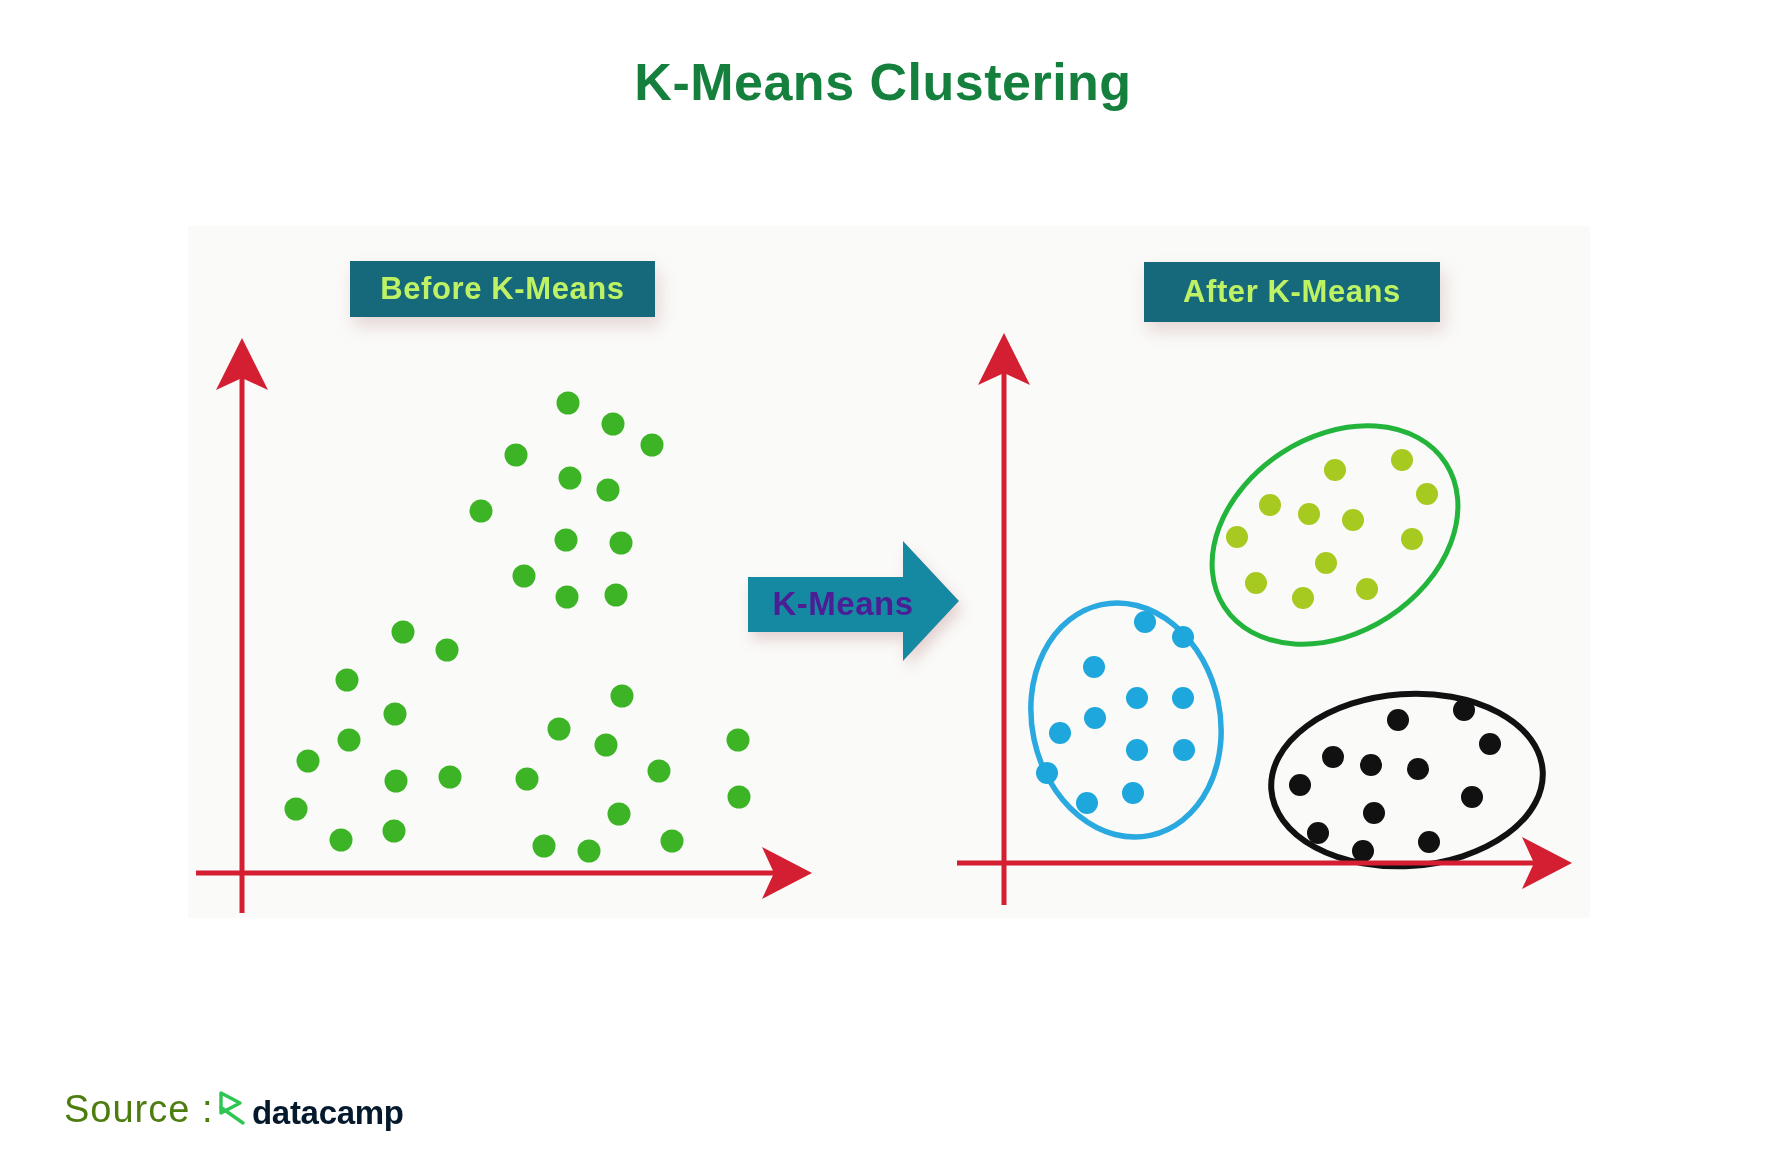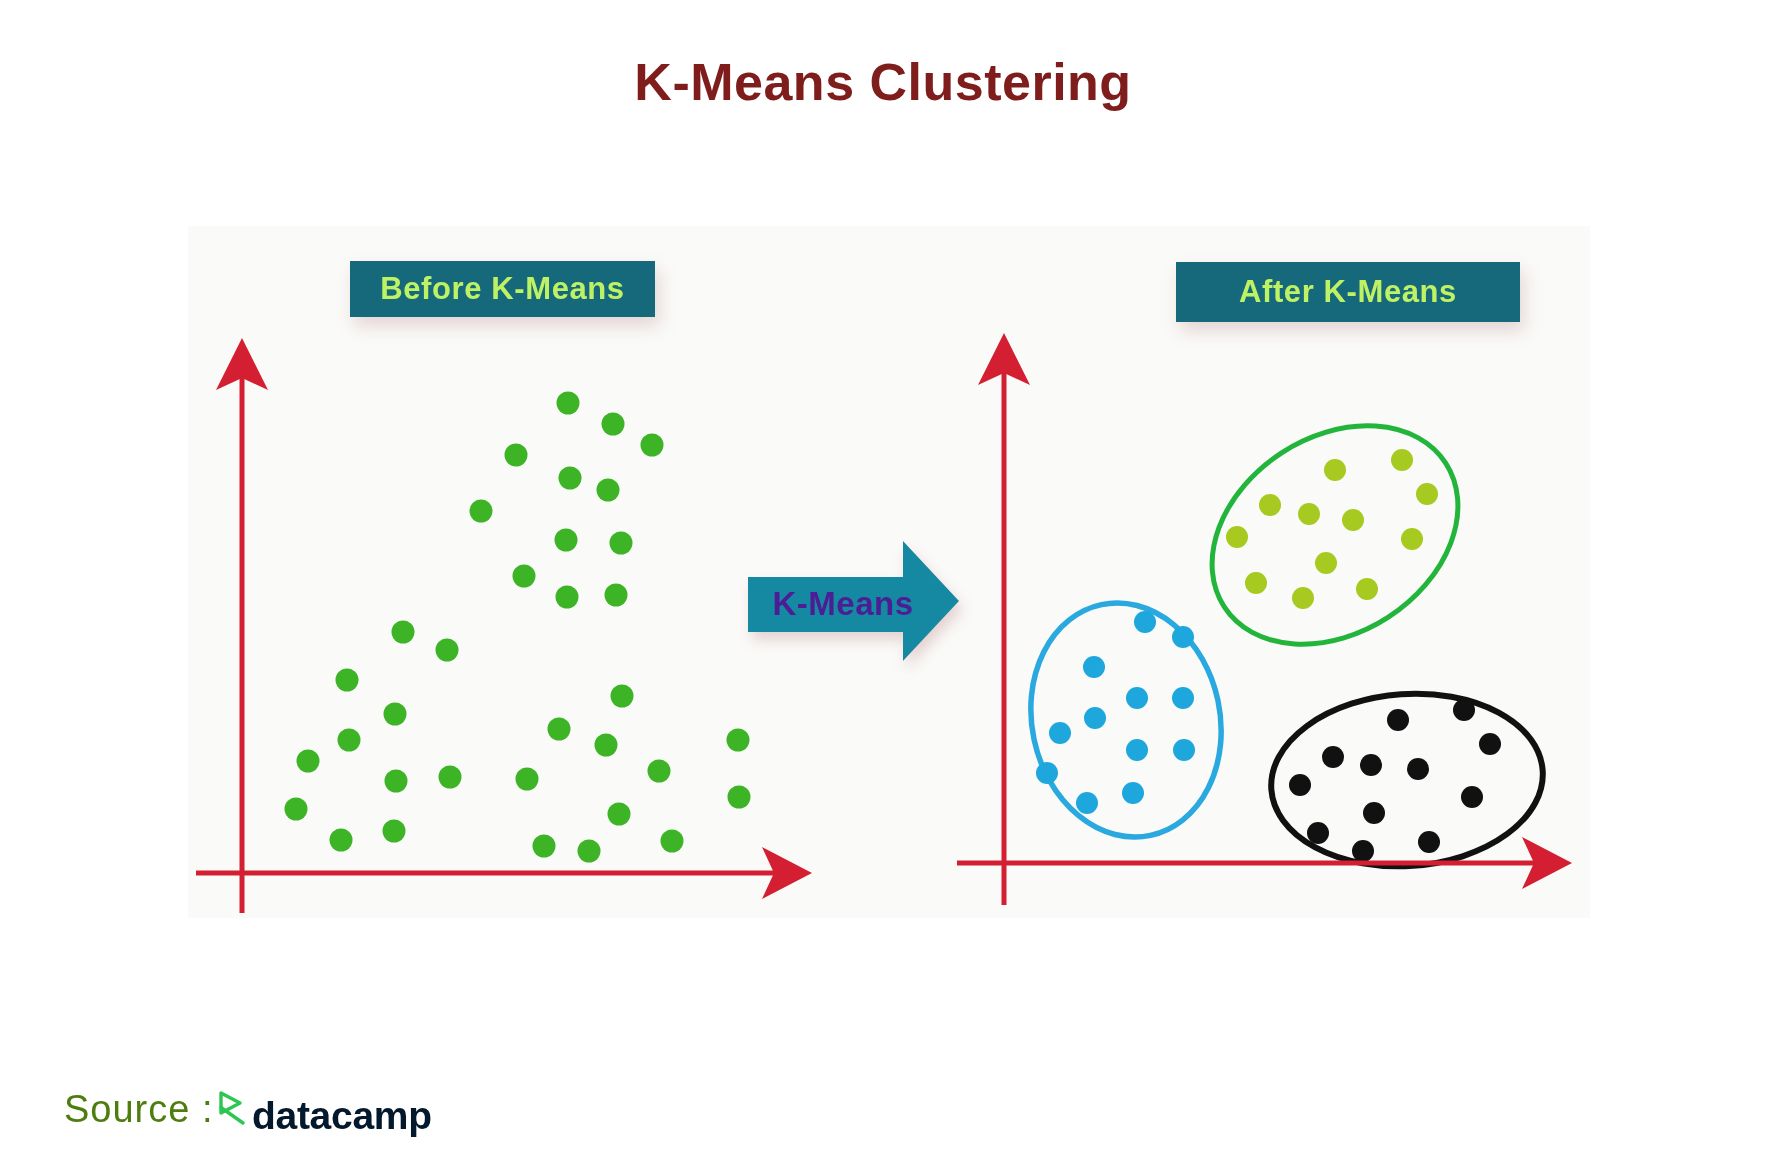--- a/index.html
+++ b/index.html
@@ -150,7 +150,7 @@
     </g>
   </svg>
 
-<div class="page-title" style="color: #7f1d1d;">K-Means Clustering</div>
+<div class="page-title" style="color: #15803d;">K-Means Clustering</div>
 
 <div class="label-box before" style="background: rgb(21, 105, 122);">
   <span>Before K-Means</span>

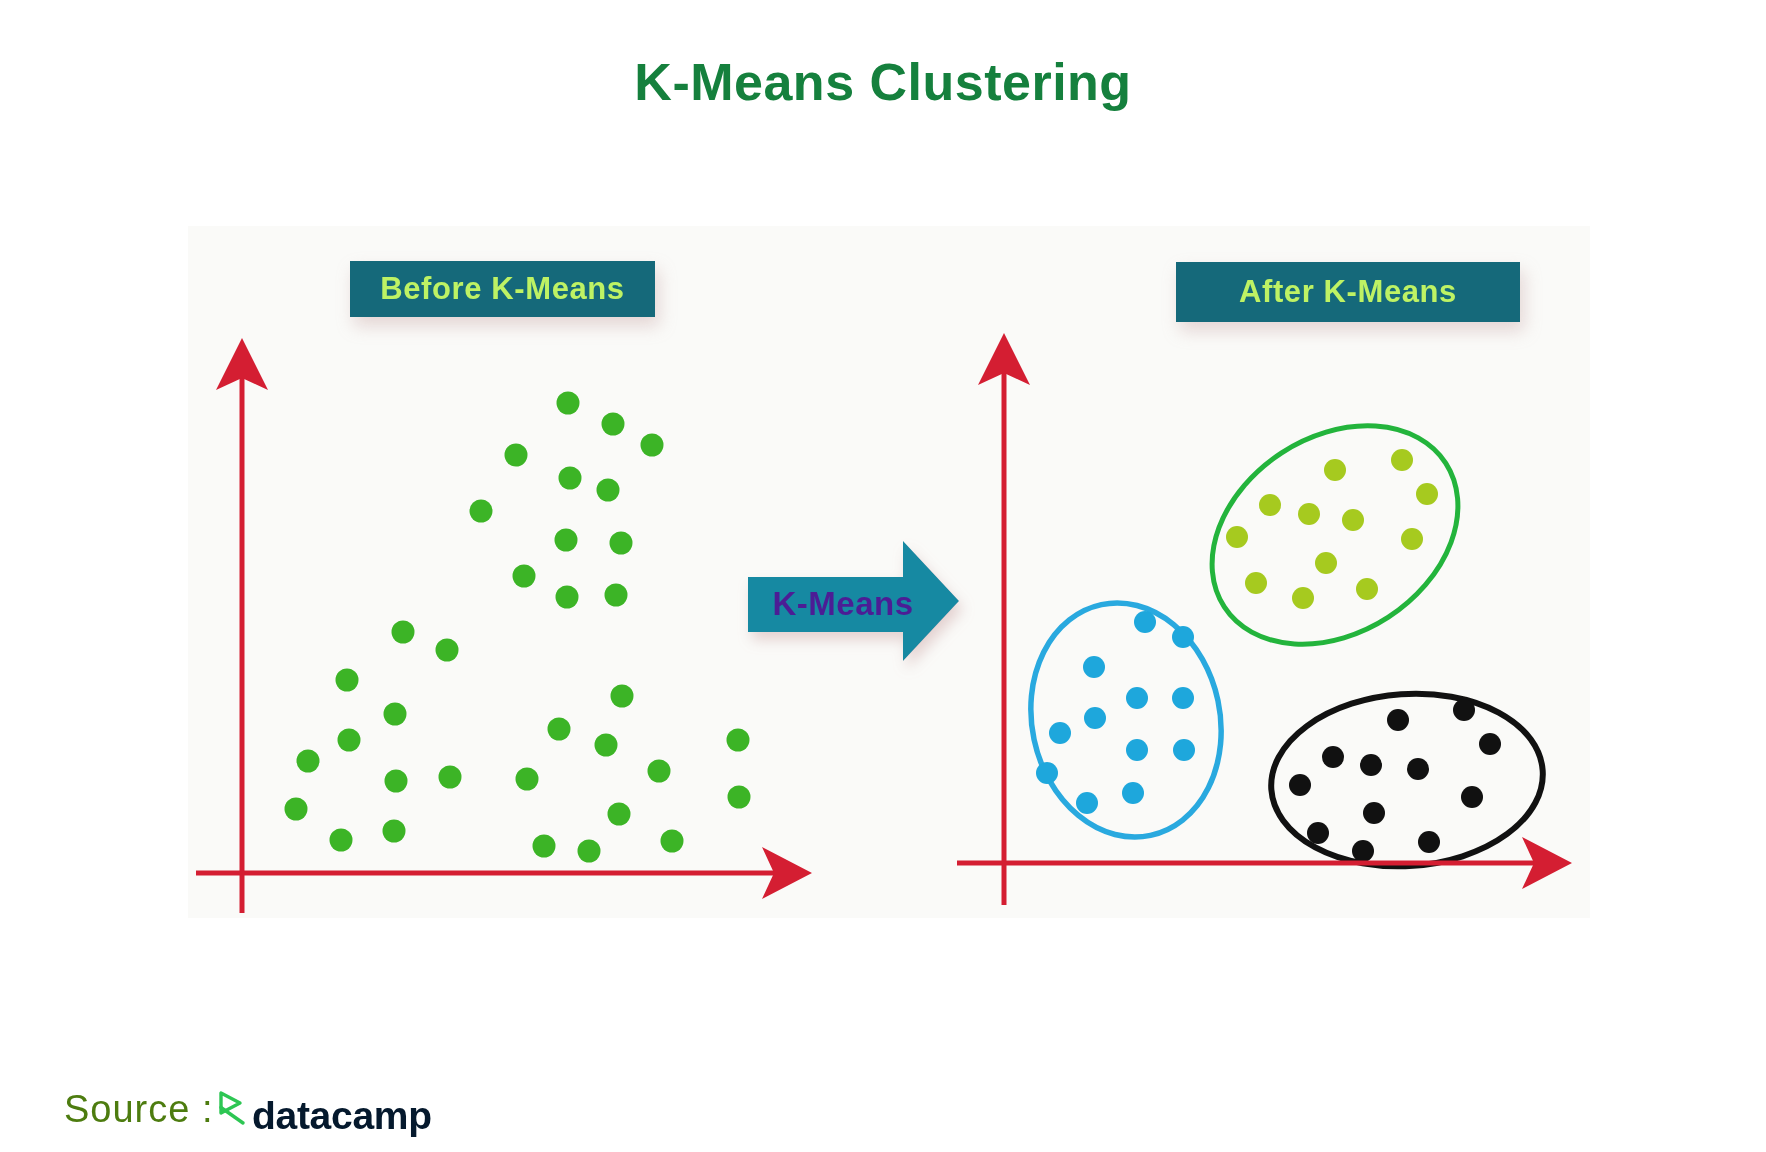--- a/index.html
+++ b/index.html
@@ -23,7 +23,7 @@
     box-shadow:4px 9px 16px rgba(190,150,150,.35);
   }
   .label-box.before{left:350px;top:261px;width:305px;height:56px;font-size:31px;}
-  .label-box.after{left:1176px;top:262px;width:344px;height:60px;font-size:31px;}
+  .label-box.after{left:1144px;top:262px;width:296px;height:60px;font-size:31px;}
   .arrow-label{
     position:absolute;left:748px;top:575px;width:190px;height:58px;
     display:flex;align-items:center;justify-content:center;

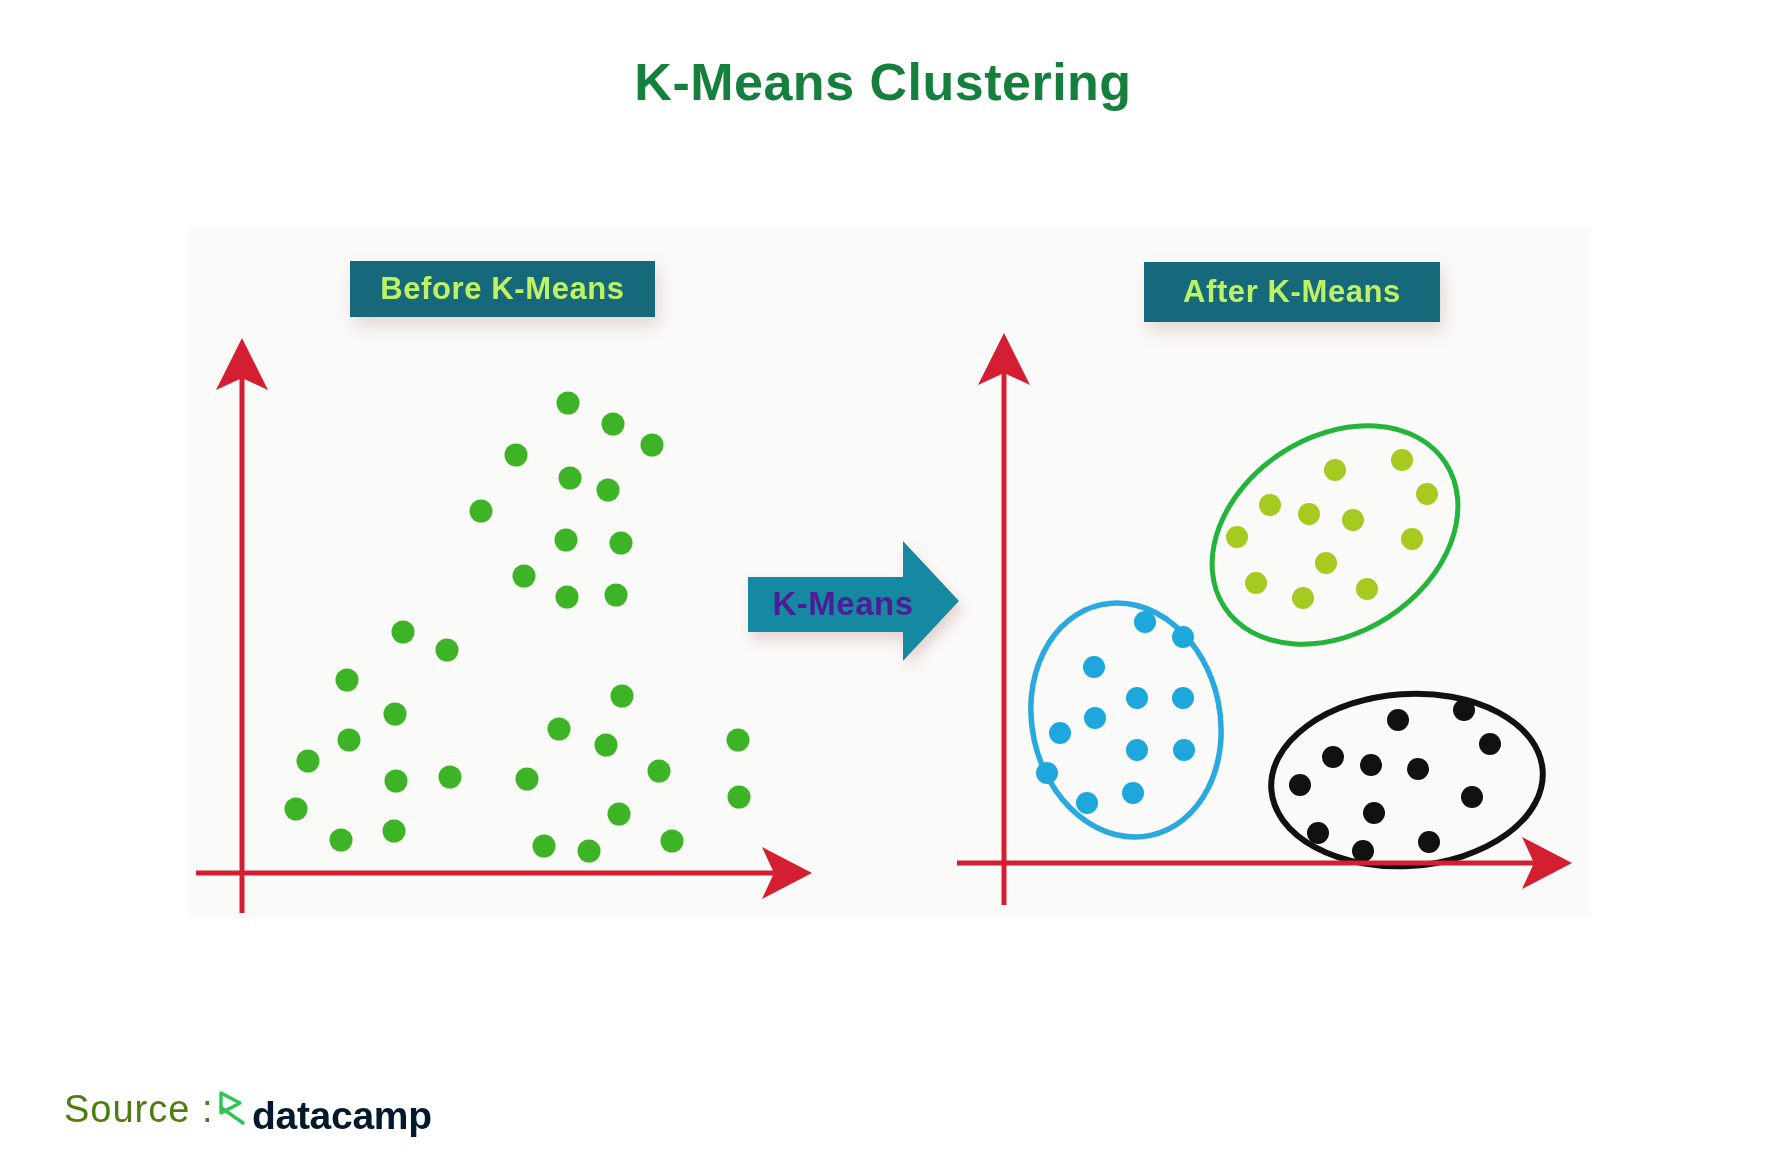--- a/index.html
+++ b/index.html
@@ -35,7 +35,7 @@
   }
   .dc-icon{position:absolute;left:216px;top:1090px;}
   .dc-word{
-    position:absolute;left:252px;top:1094px;font-size:39px;font-weight:600;
+    position:absolute;left:252px;top:1094px;font-size:33px;font-weight:600;
     letter-spacing:-0.3px;
   }
 </style>

